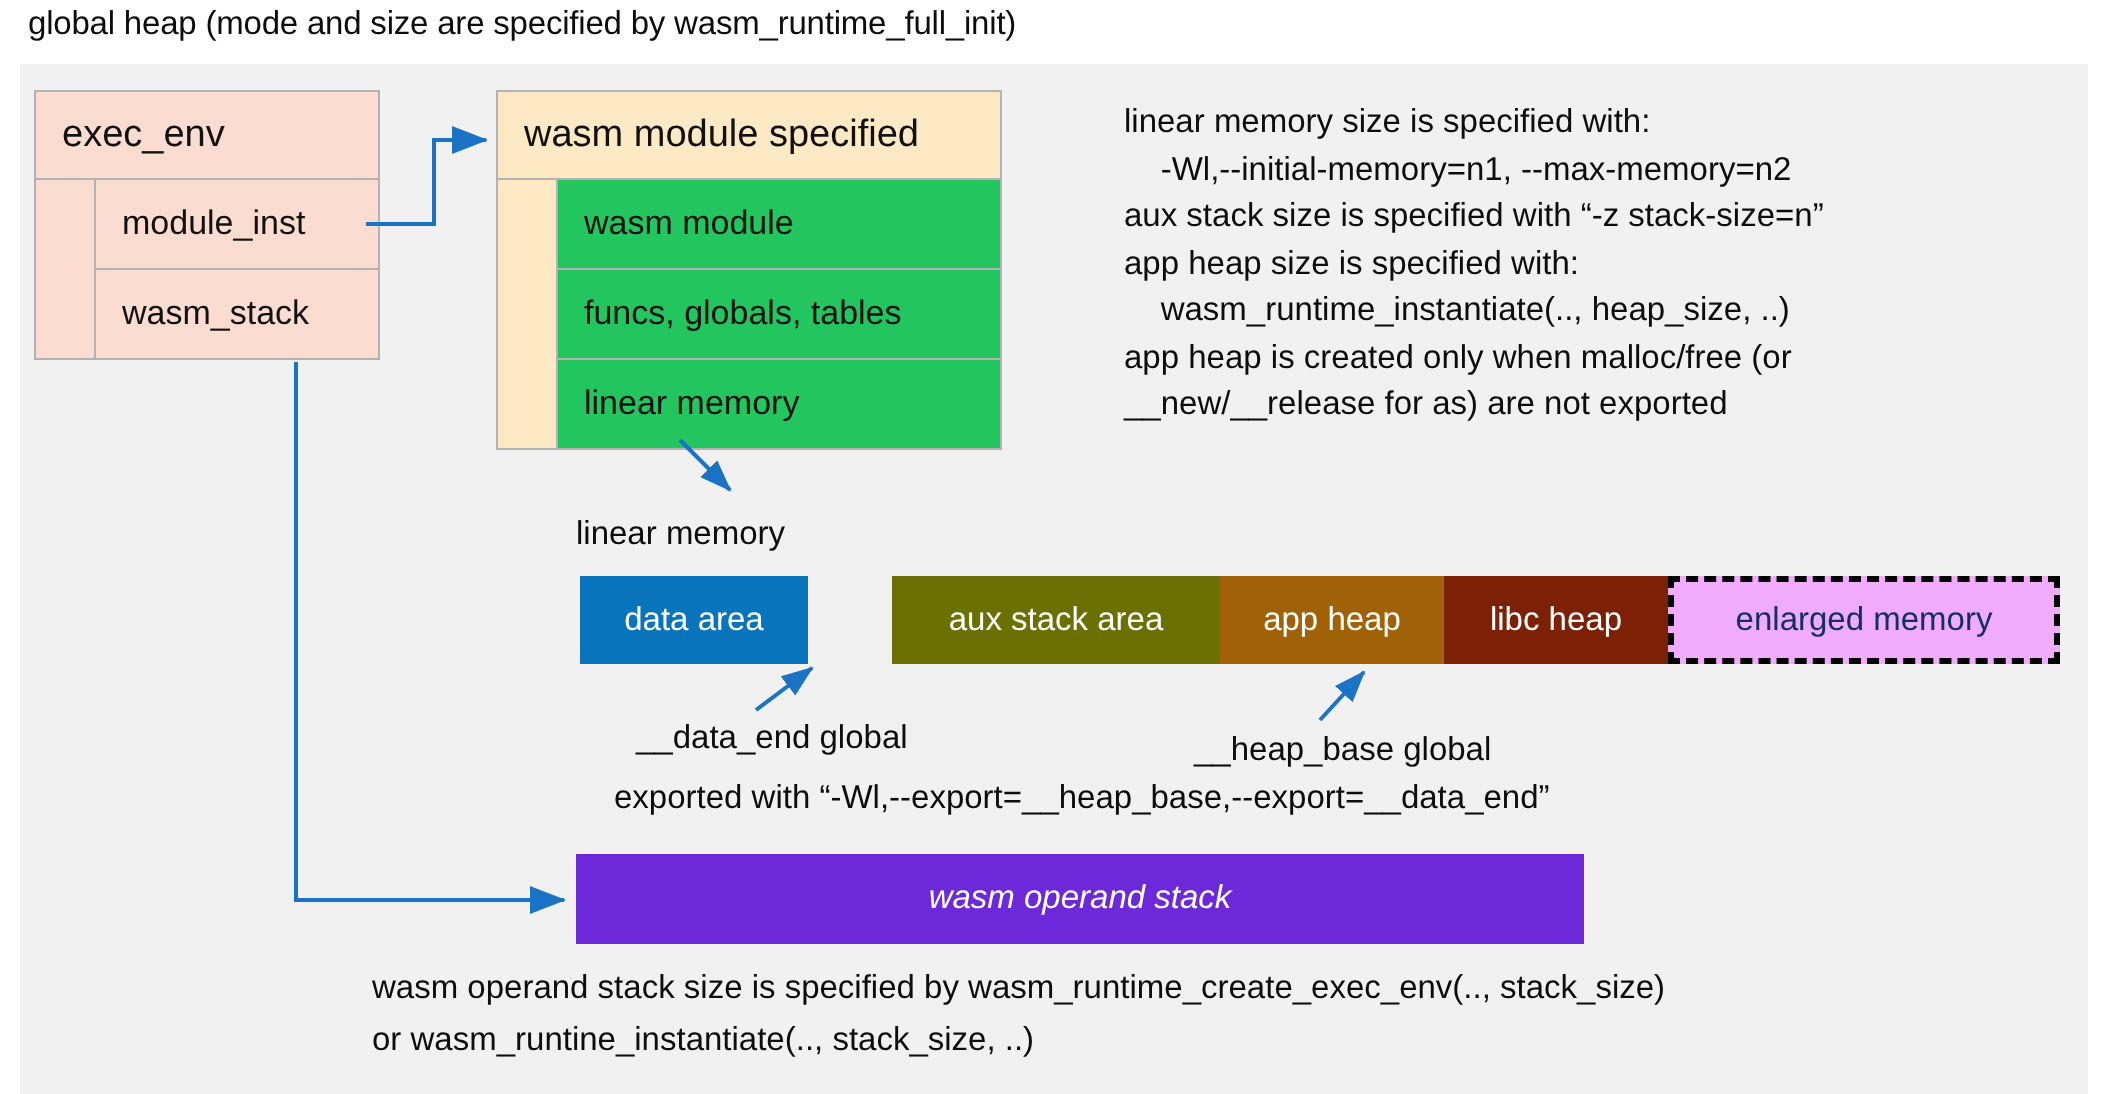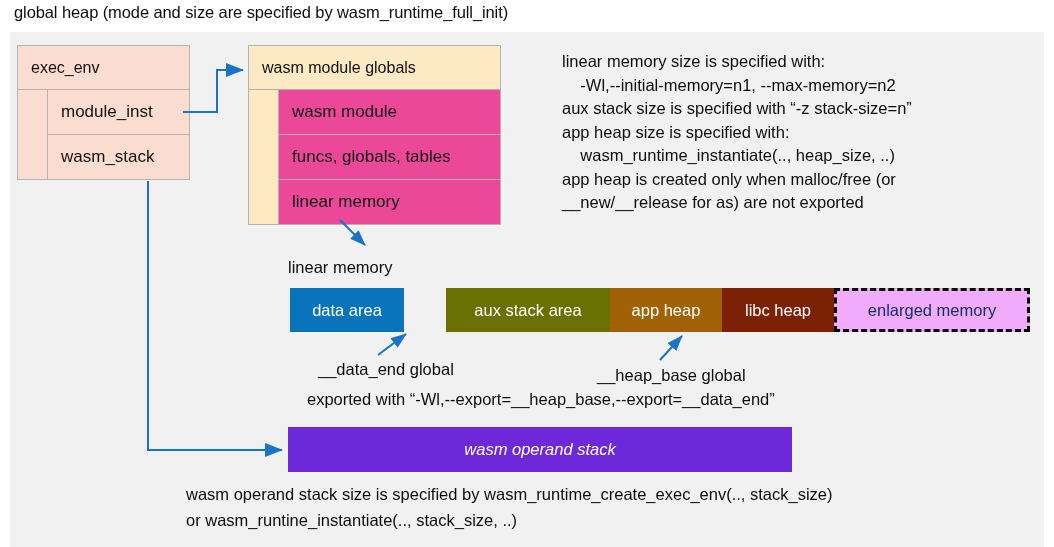--- a/index.html
+++ b/index.html
@@ -49,7 +49,7 @@
     display: flex;
     align-items: center;
     padding-left: 13px;
-    font-size: 16px;
+    font-size: 19px;
     color: #111111;
   }
   .struct-body {

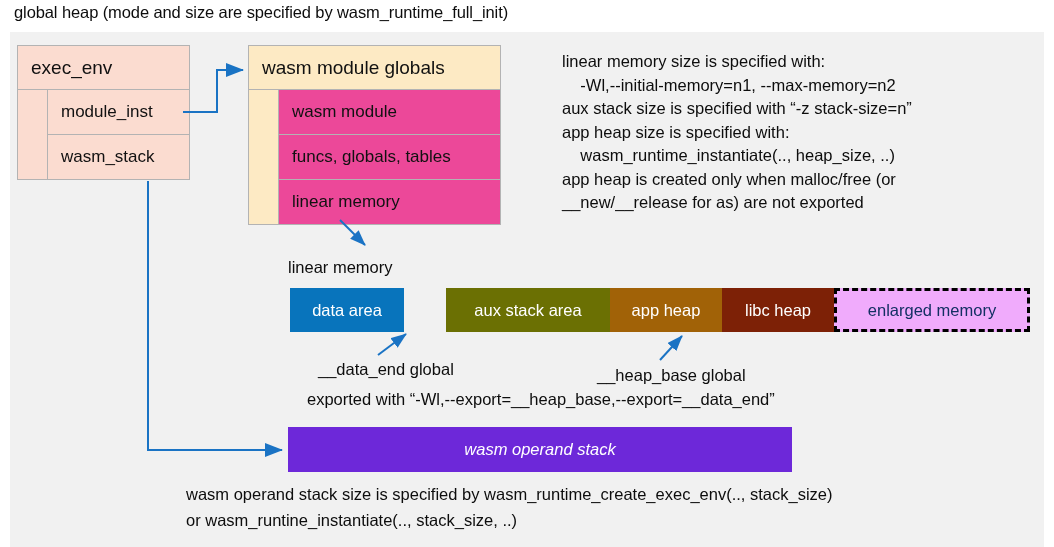--- a/index.html
+++ b/index.html
@@ -192,7 +192,7 @@
 </div>
 
 <div class="struct-box" id="module-instance-box">
-  <div class="struct-head">wasm module globals</div>
+  <div class="struct-head">wasm module specified</div>
   <div class="struct-body">
     <div class="struct-gutter"></div>
     <div class="struct-rows">

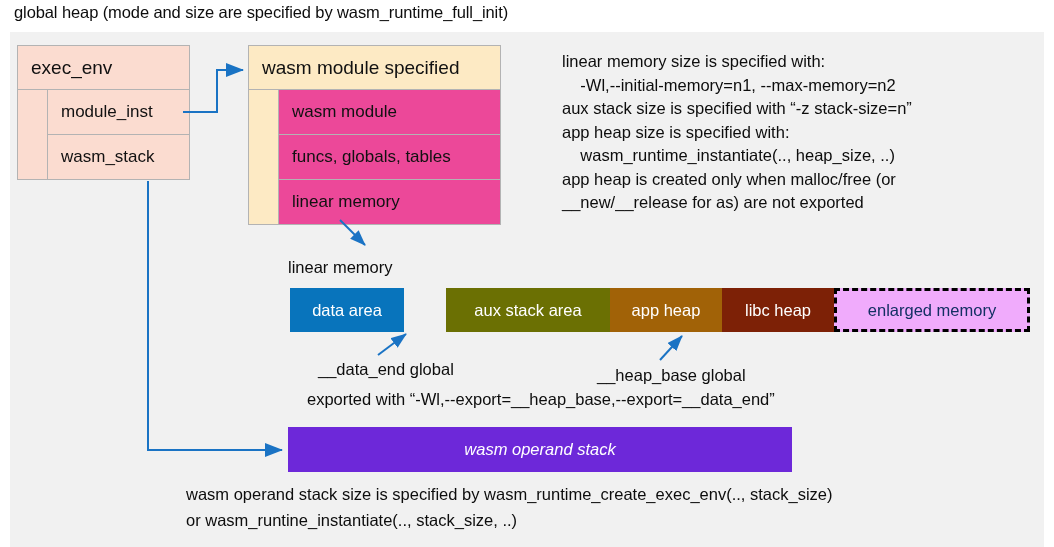--- a/index.html
+++ b/index.html
@@ -90,7 +90,7 @@
   #module-instance-box { left: 248px; top: 45px; width: 253px; height: 180px; background: #fdeac4; }
   #module-instance-box .struct-head { height: 44px; background: #fdeac4; }
   #module-instance-box .struct-gutter { background: #fdeac4; }
-  #module-instance-box .struct-row { background: #ec4899; }
+  #module-instance-box .struct-row { background: #22c55e; }
 
   
   #memory-note {

